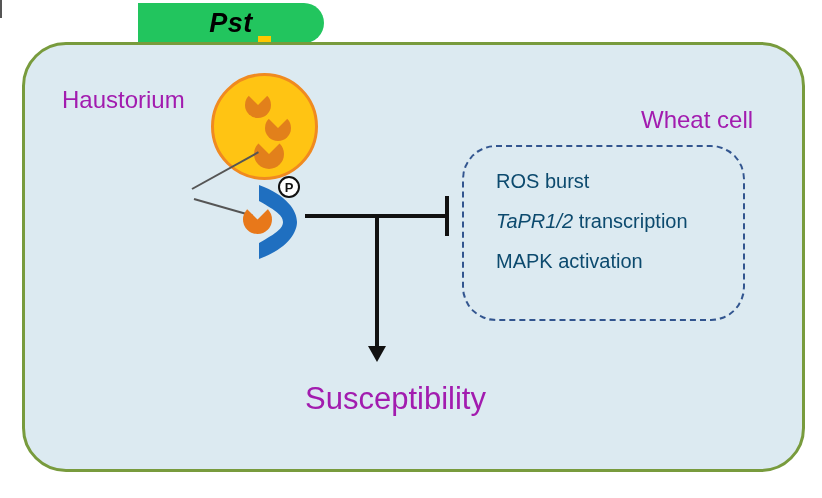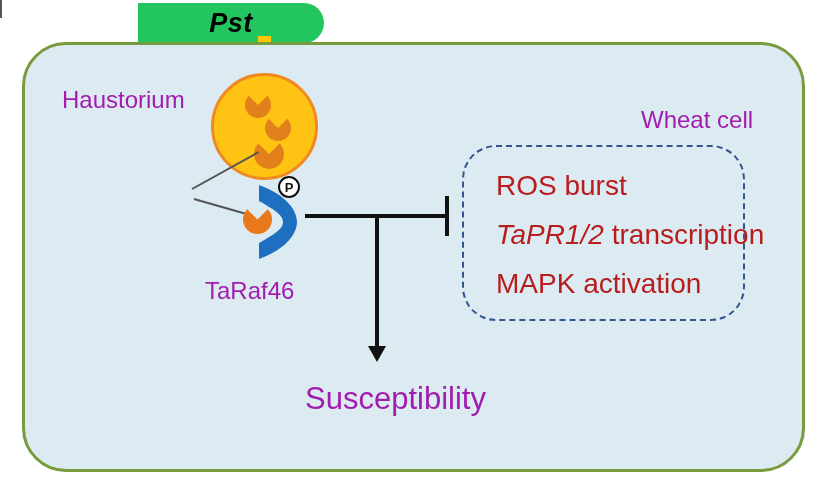--- a/index.html
+++ b/index.html
@@ -208,8 +208,8 @@
     width: 250px;
   }
   .response-item {
-    font-size: 28px;
-    color: #b91c1c;
+    font-size: 20px;
+    color: #0c4a6e;
     white-space: nowrap;
     margin-bottom: 17px;
     line-height: 1.15;

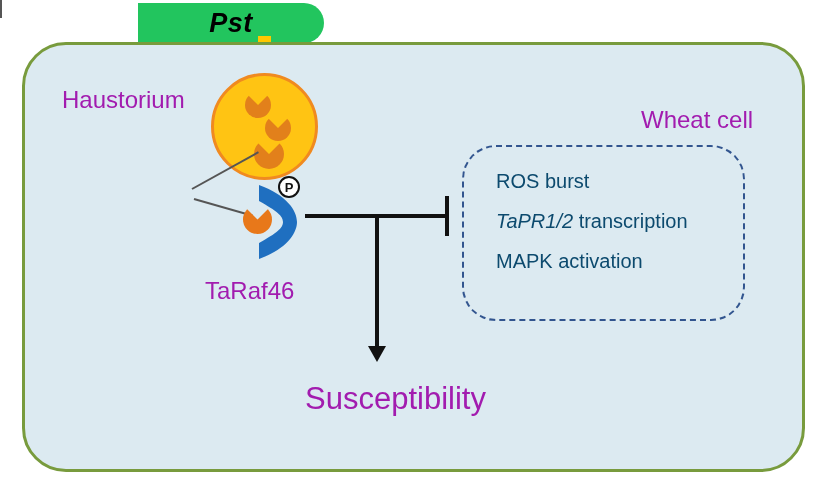--- a/index.html
+++ b/index.html
@@ -233,7 +233,6 @@
 
   <div class="cell-label" id="label-haustorium">Haustorium</div>
   <div class="cell-label" id="label-wheat-cell">Wheat cell</div>
-  <div class="cell-label" id="label-taraf46">TaRaf46</div>
   <div class="cell-label" id="label-susceptibility">Susceptibility</div>
 
   <div id="haustorium"></div>

